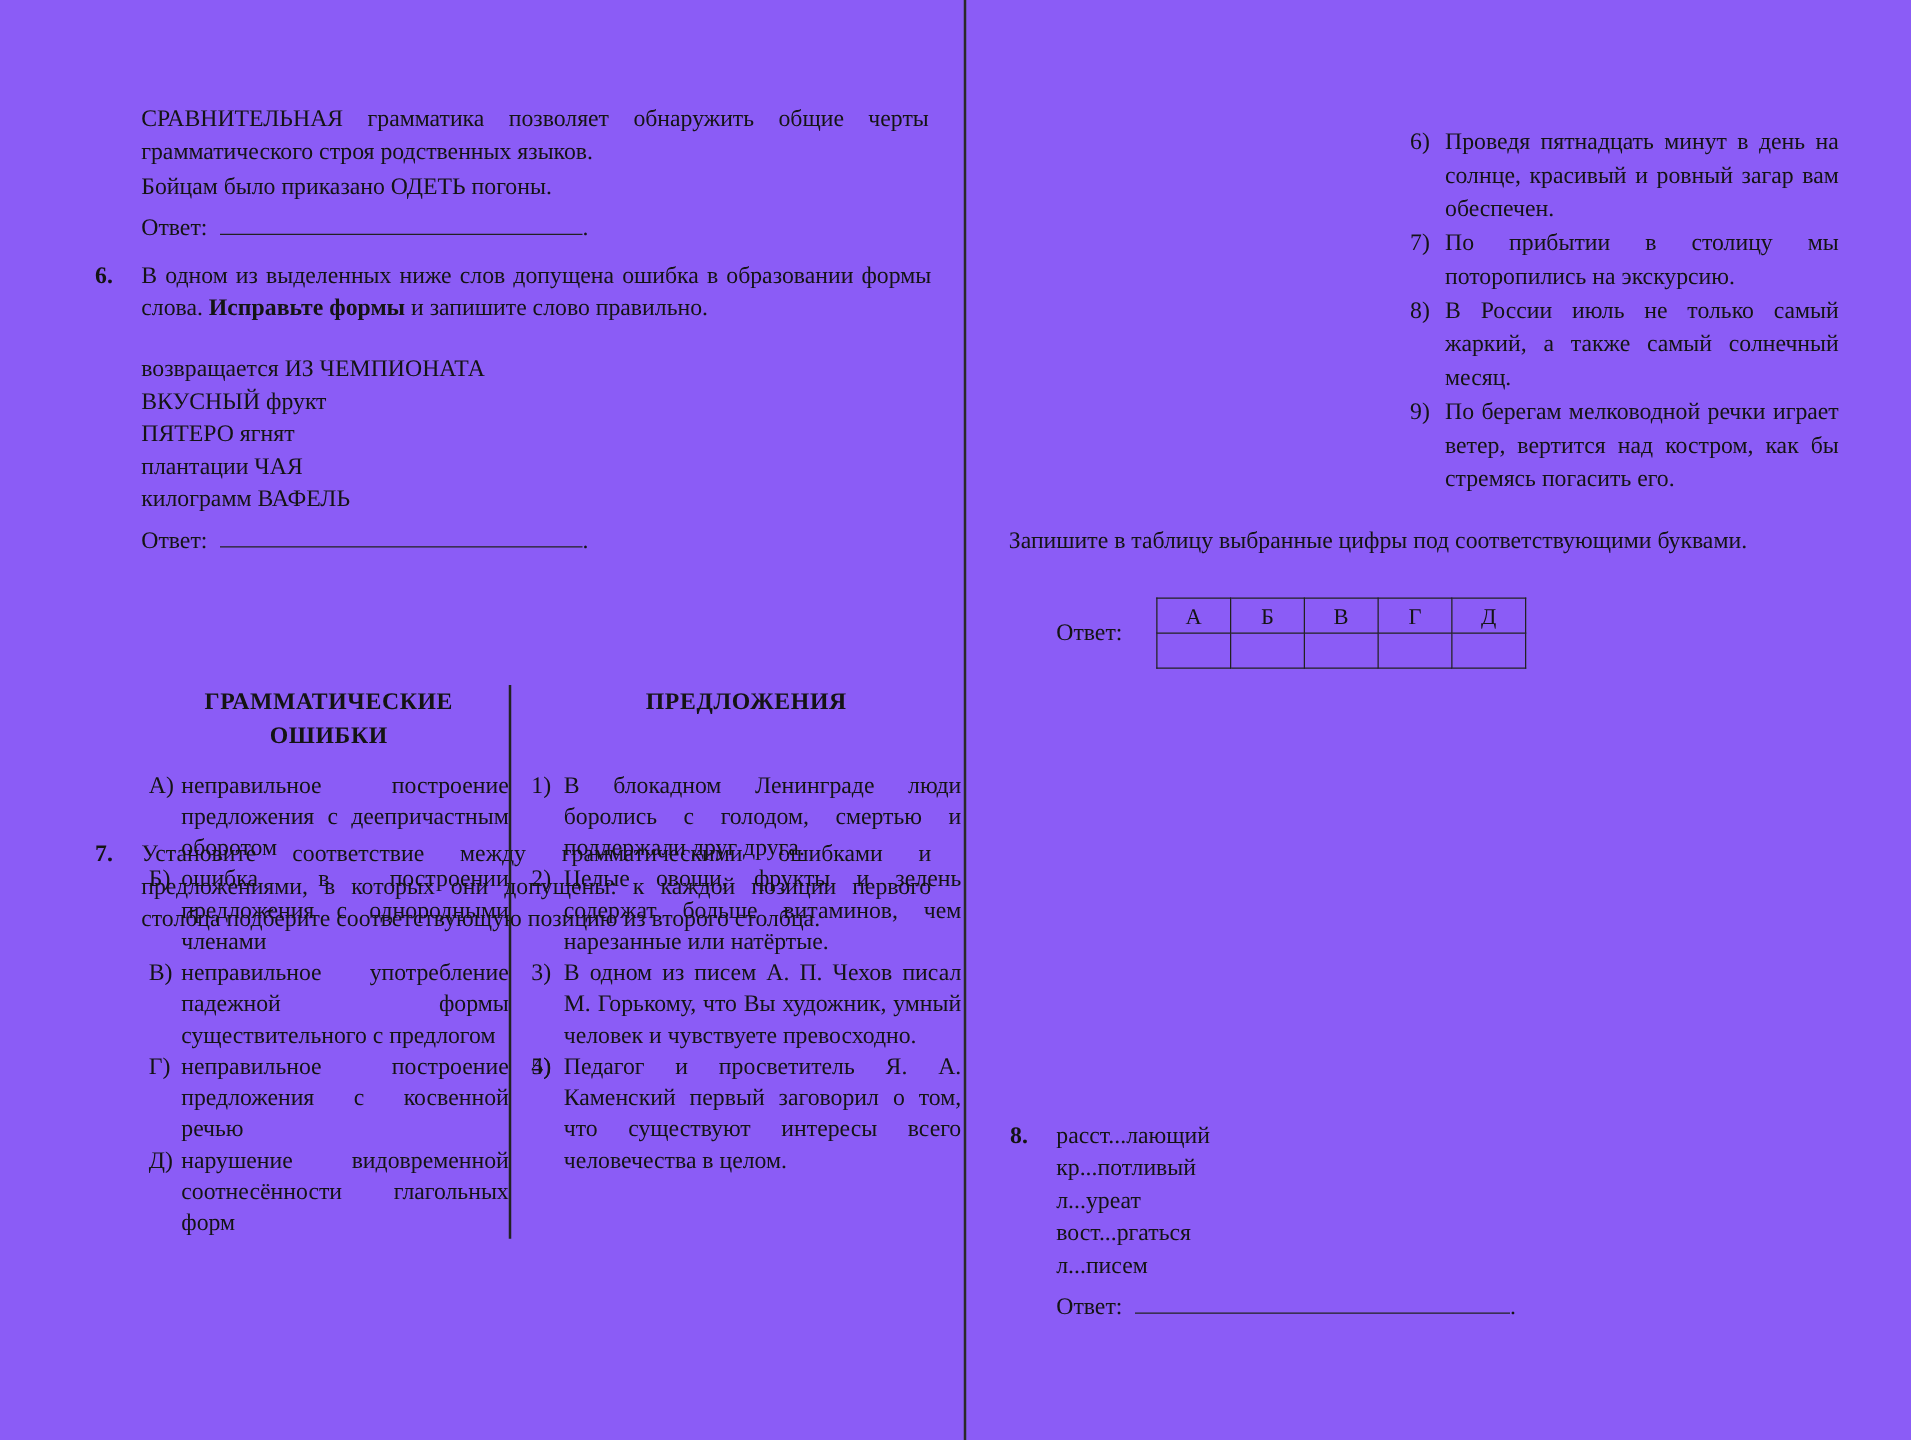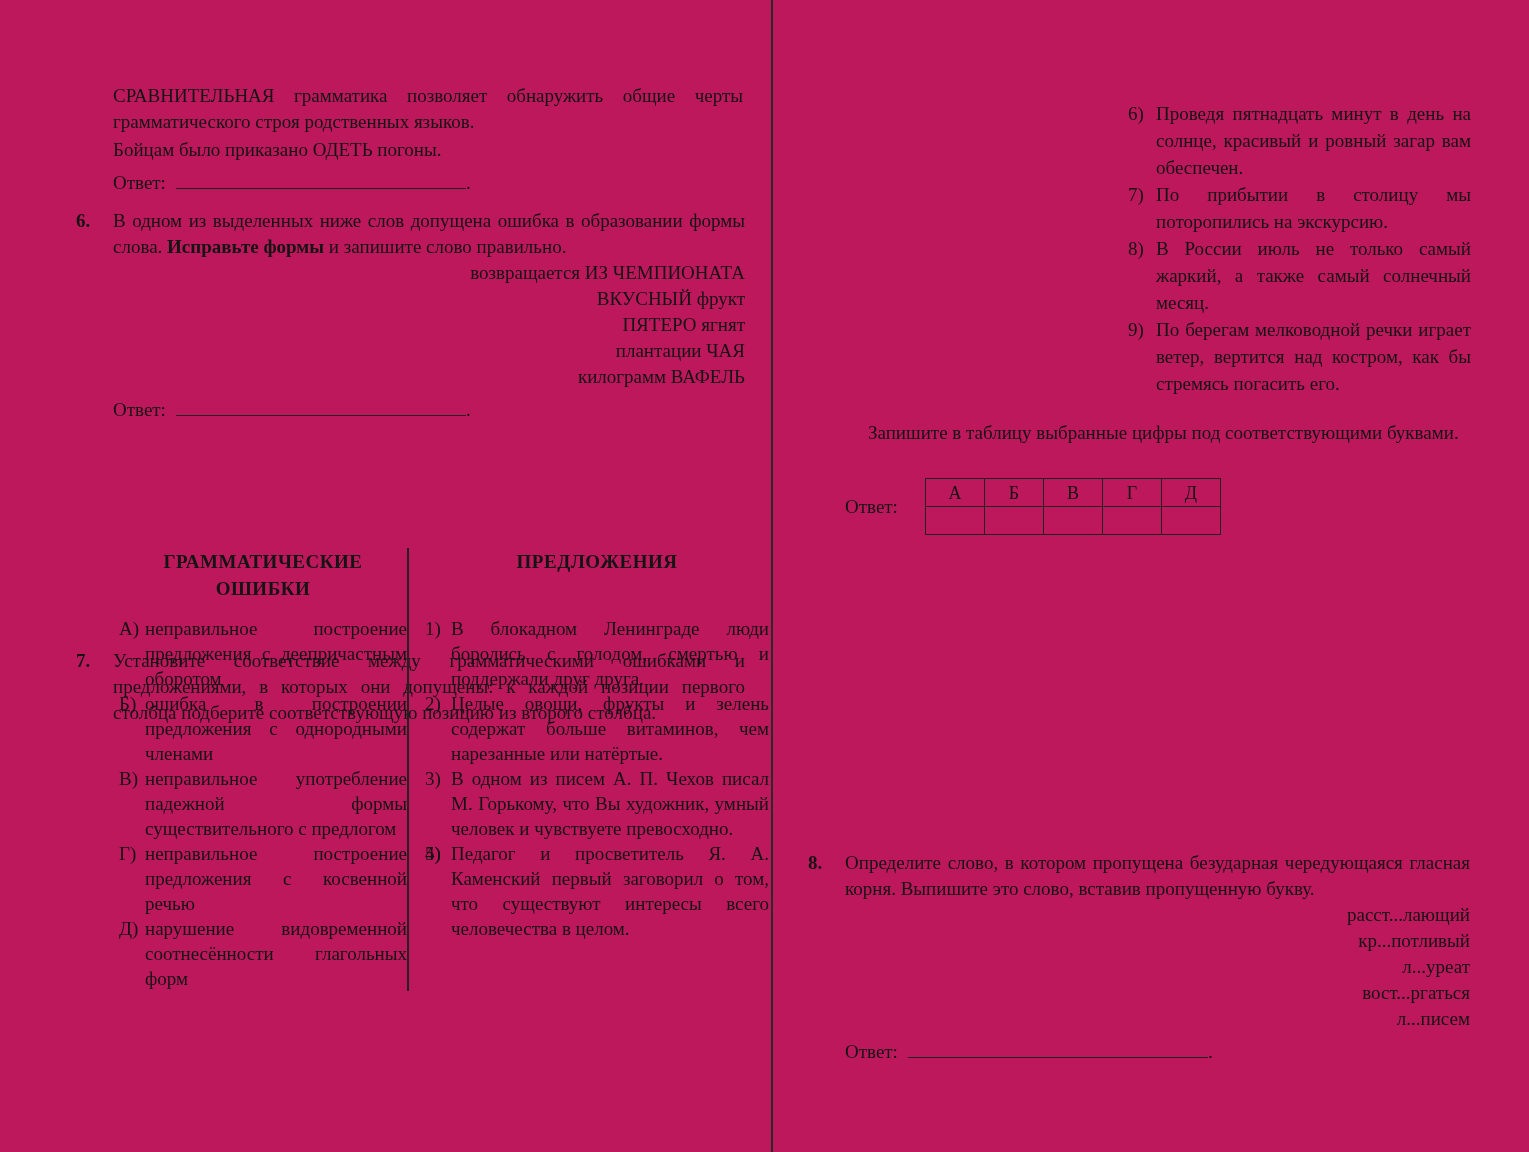--- a/index.html
+++ b/index.html
@@ -8,7 +8,7 @@
     position: relative;
     width: 1529px;
     height: 1152px;
-    background: #be185d;
+    background: #8b5cf6;
     color: #141414;
     font-family: "Liberation Serif", "DejaVu Serif", serif;
     font-size: 19px;

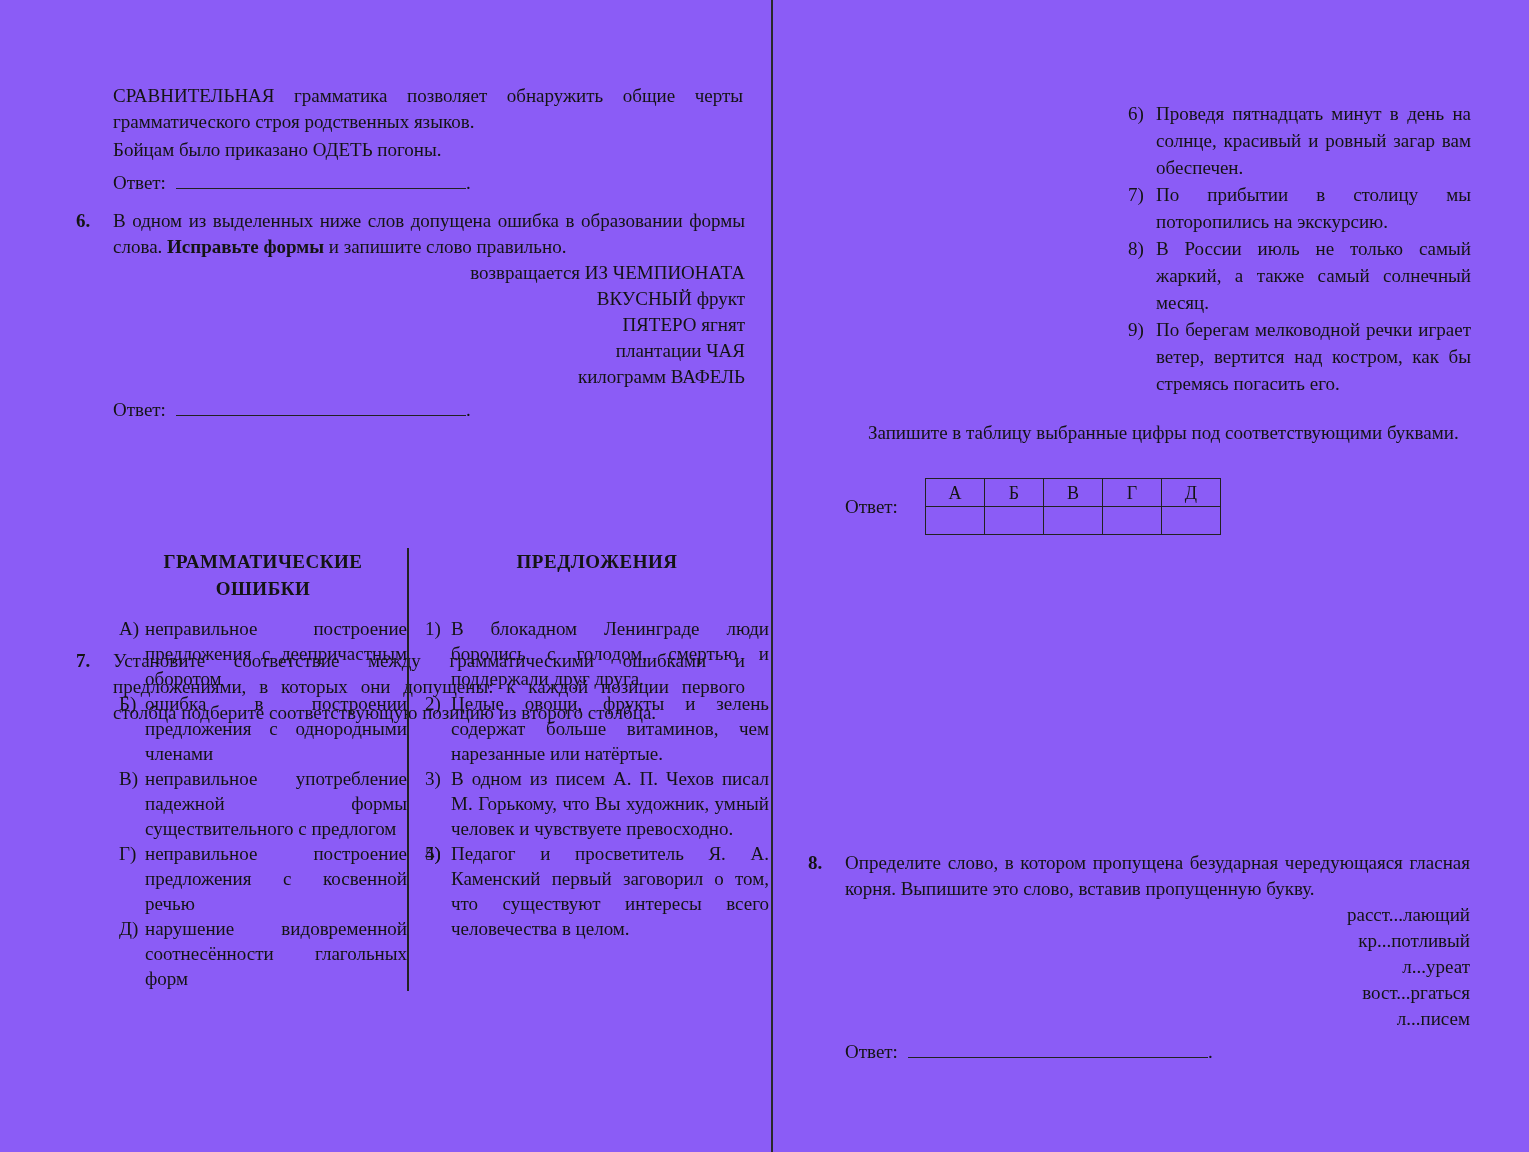--- a/index.html
+++ b/index.html
@@ -35,7 +35,7 @@
   }
   .w290 { width: 290px; }
   .w300 { width: 300px; }
-  .opts { margin-top: 0; text-align: right; }
+  .opts { margin-top: 23px; }
   .opts > div { line-height: 26px; }
   b { font-weight: bold; }
 

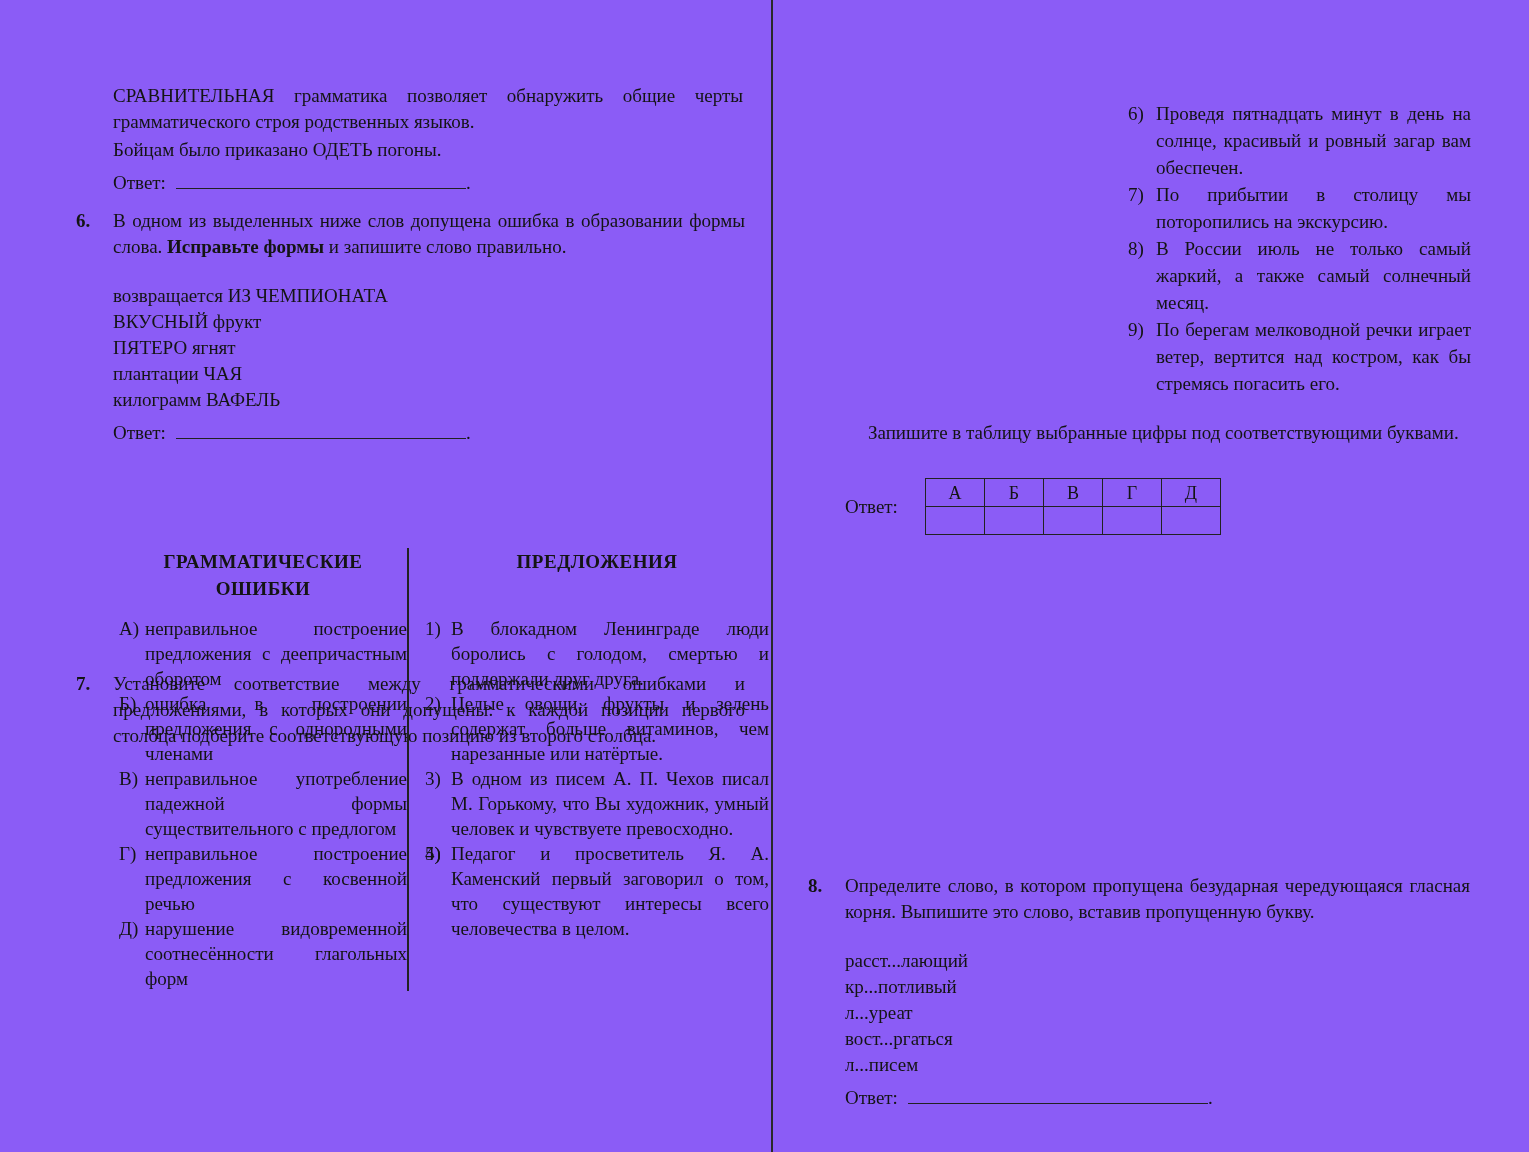--- a/index.html
+++ b/index.html
@@ -178,7 +178,7 @@
     </div>
   </div>
 
-  <p class="just instruction abs" style="left:833px; top:420px; width:662px; margin:0;">Запишите в таблицу выбранные цифры под соответствующими буквами.</p>
+  <p class="just instruction abs" style="left:772px; top:420px; width:662px; margin:0;">Запишите в таблицу выбранные цифры под соответствующими буквами.</p>
 
   <div class="ans-row abs" style="left:845px; top:478px;">
     <span class="ans-label">Ответ:</span>

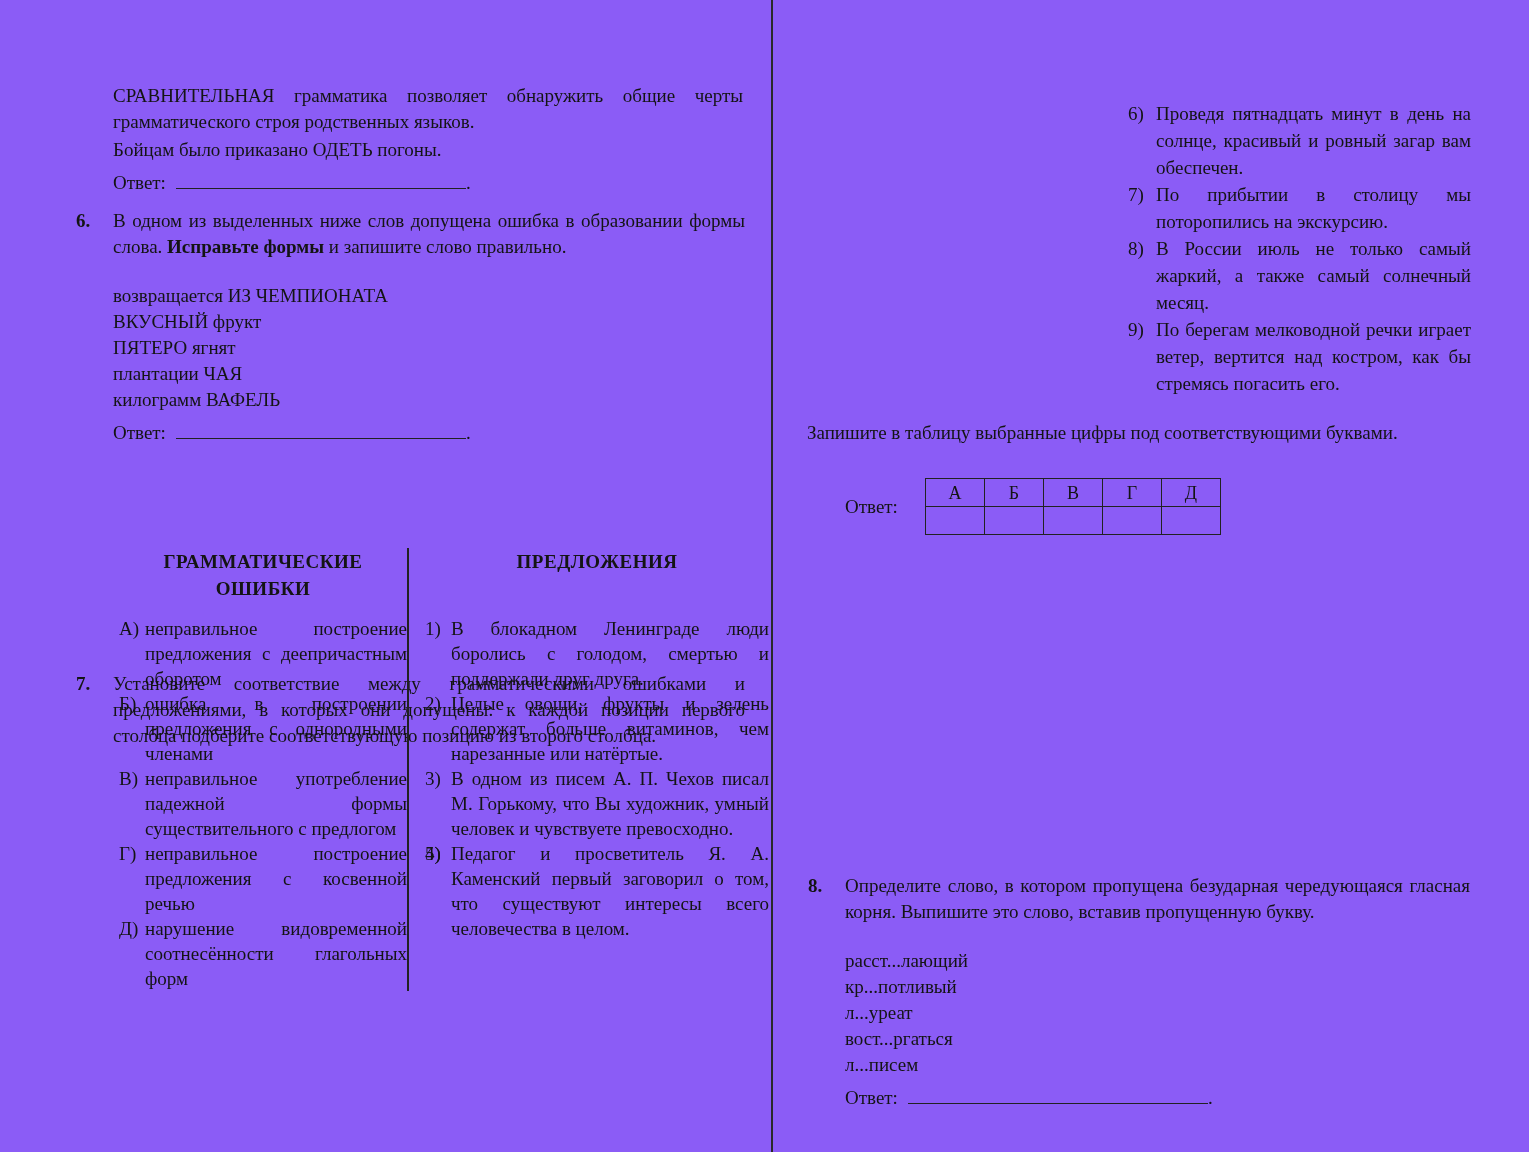--- a/index.html
+++ b/index.html
@@ -204,7 +204,6 @@
 
   <div class="task abs" style="left:845px; top:557px; width:625px;">
     <span class="tasknum">8.</span>
-    <p class="just" style="margin:0;">Определите слово, в котором пропущена безударная чередующаяся гласная корня. Выпишите это слово, вставив пропущенную букву.</p>
     <div class="opts">
       <div>расст...лающий</div>
       <div>кр...потливый</div>

